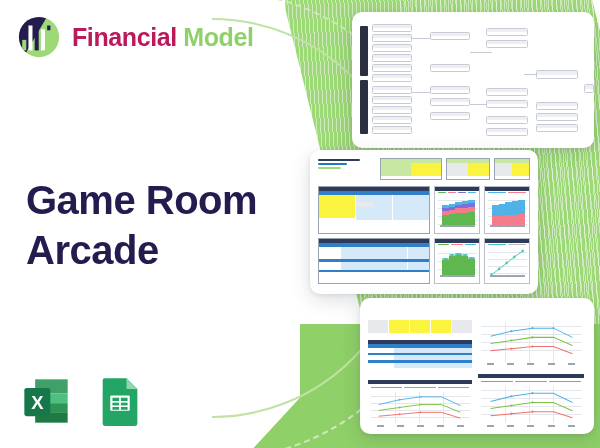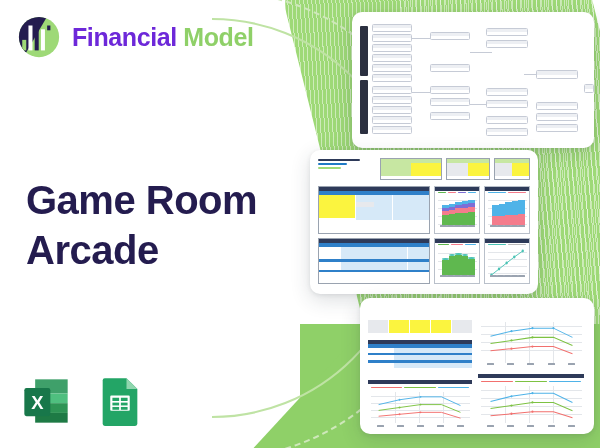--- a/index.html
+++ b/index.html
@@ -69,7 +69,7 @@
   .logo-row { position:absolute; left:16px; top:14px; display:flex; align-items:center; gap:10px; }
   .logo-mark { width:46px; height:46px; flex:0 0 auto; }
   .logo-text { font-size:25px; font-weight:700; letter-spacing:-0.4px; white-space:nowrap; }
-  .logo-text .t1 { color:#6d28d9; }
+  .logo-text .t1 { color:#be185d; }
   .logo-text .t2 { color:#8FD068;margin-top:40px; }
 
   

